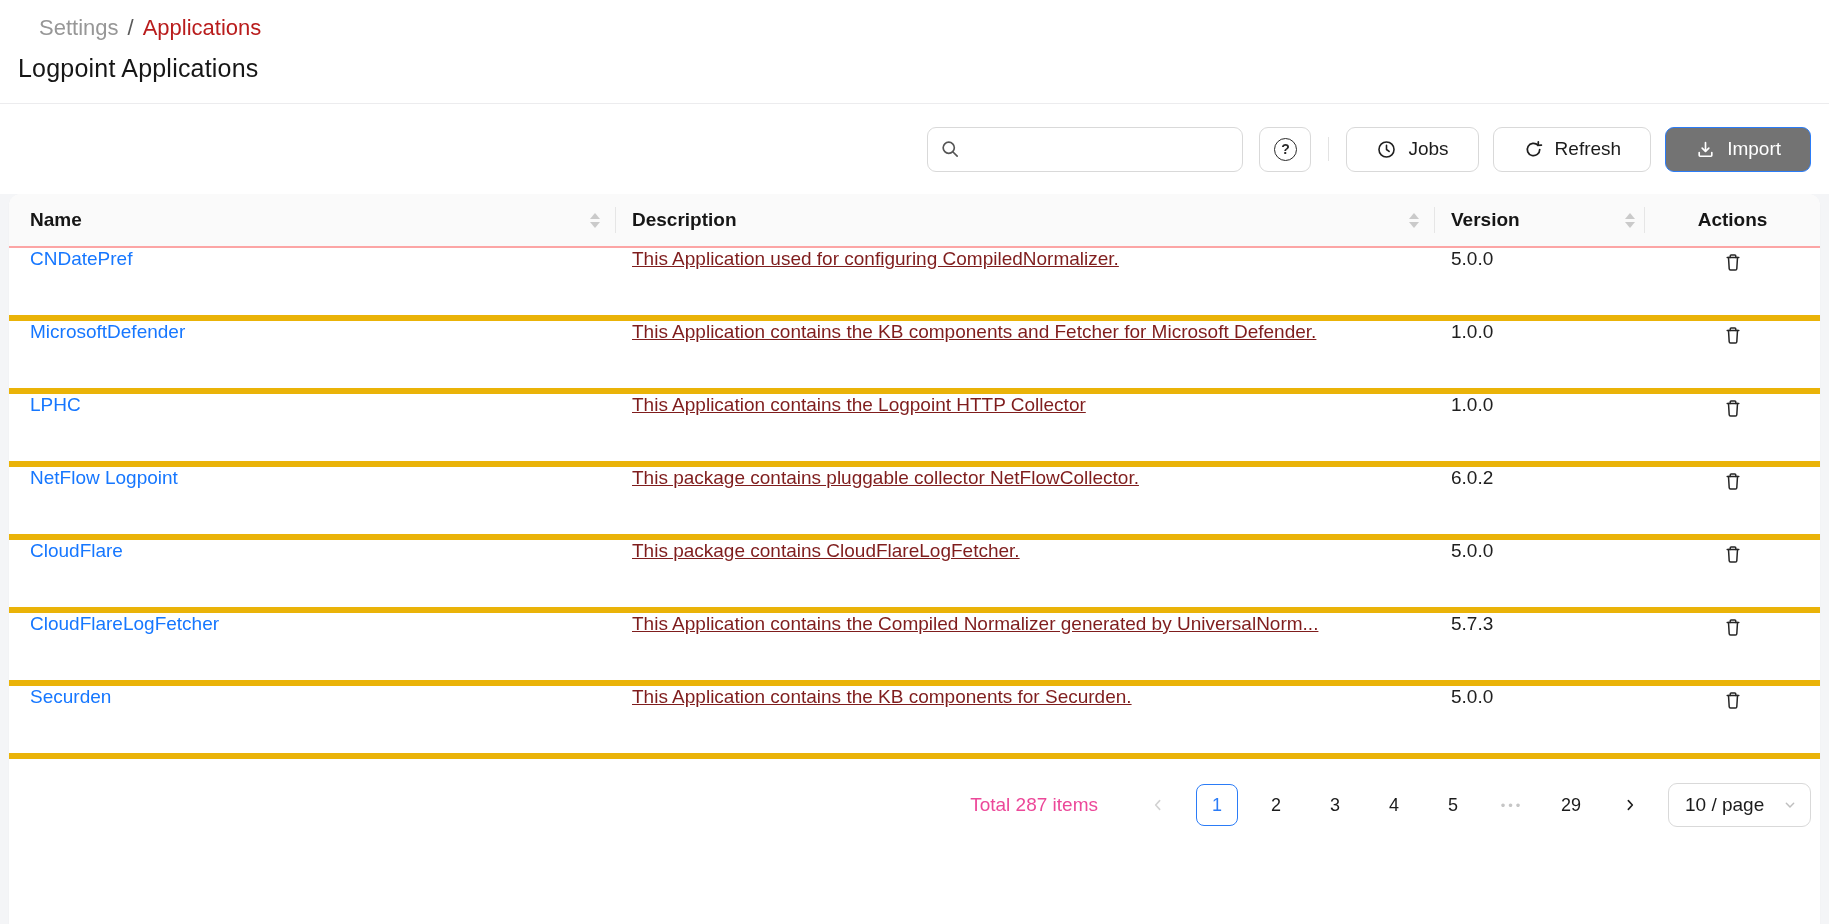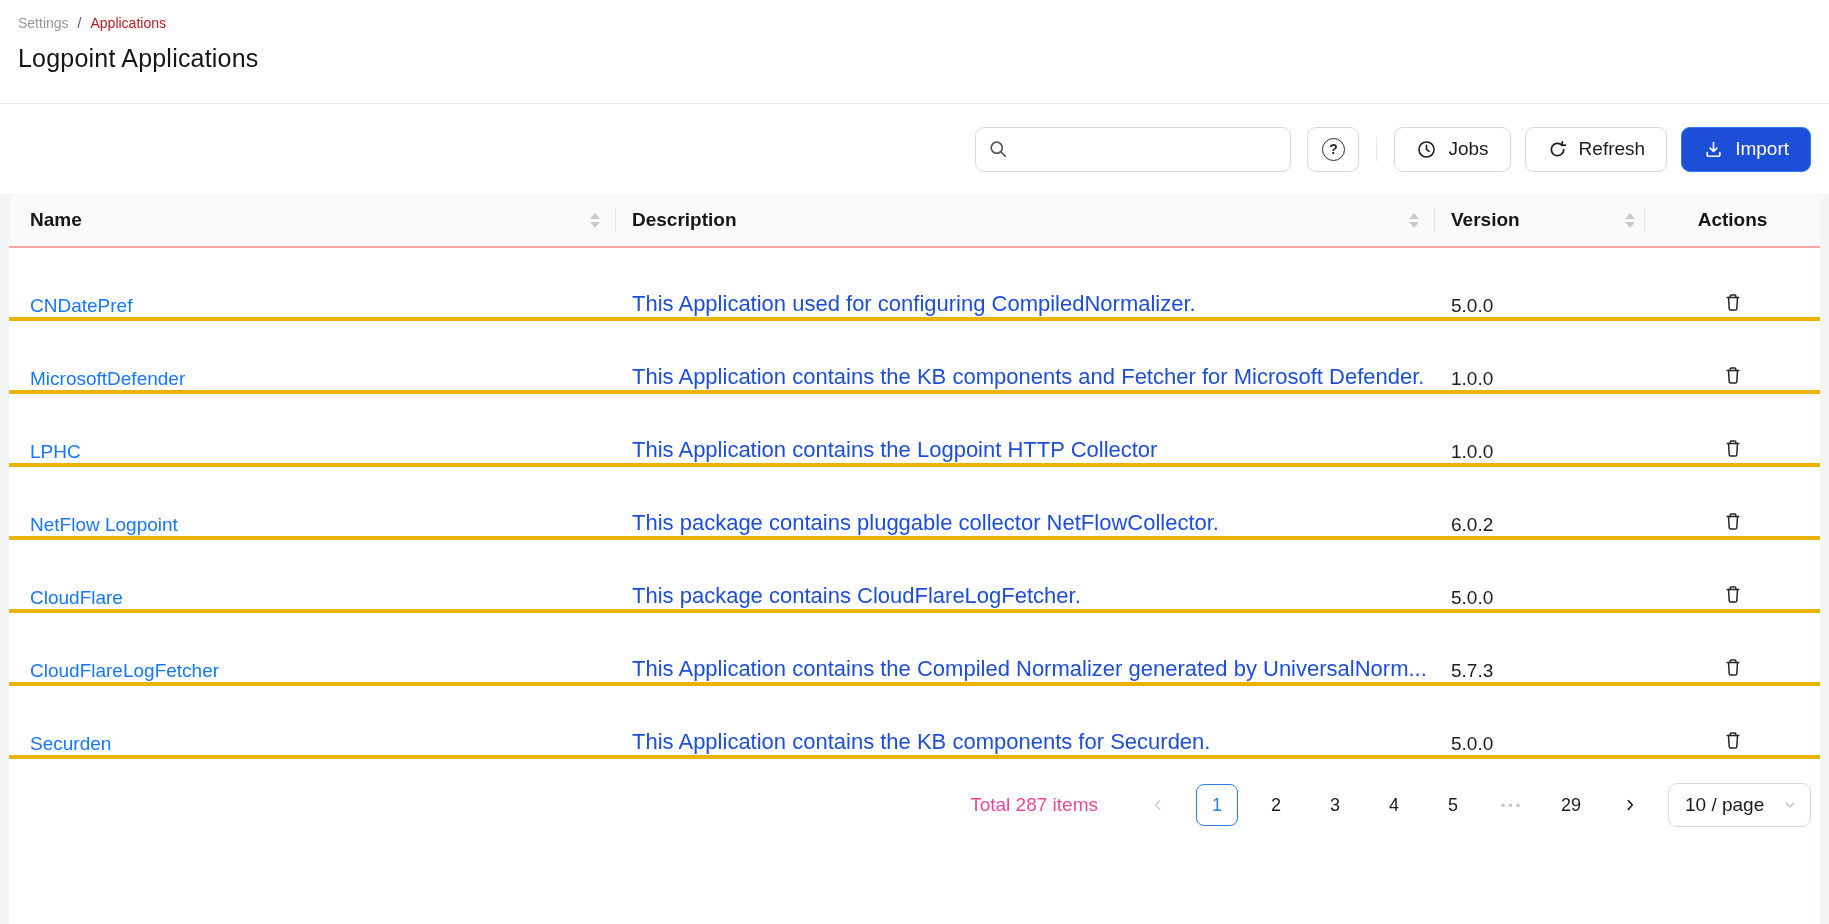--- a/index.html
+++ b/index.html
@@ -18,7 +18,7 @@
     height: 104px;
     border-bottom: 1px solid #ececee;
   }
-  .breadcrumb { font-size: 14px; display: flex; align-items: center; gap: 9px; }
+  .breadcrumb { font-size: 22px; display: flex; align-items: center; gap: 9px; margin-left: 21px; }
   .crumb-muted { color: #979797; cursor: pointer; }
   .crumb-sep { color: #5a5a5a; }
   .crumb-current { color: #b91c1c; }

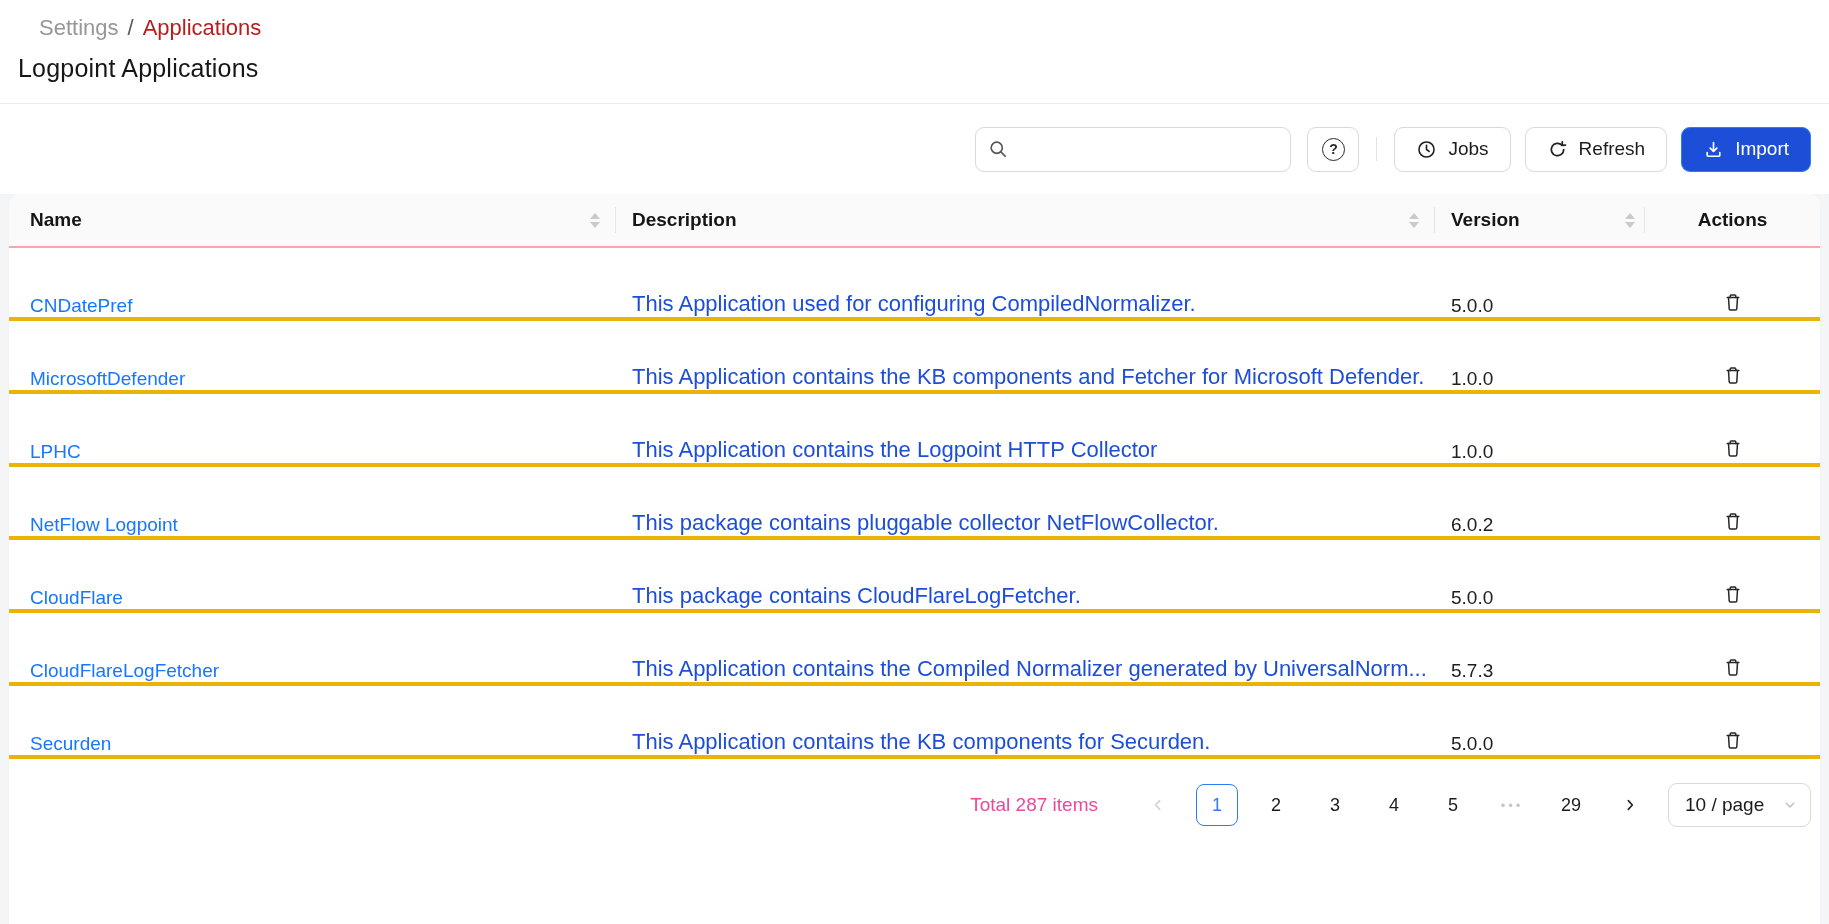--- a/index.html
+++ b/index.html
@@ -59,7 +59,7 @@
   .btn {
     height: 45px; border: 1px solid #d9d9d9; border-radius: 9px;
     background: #fff; display: flex; align-items: center; gap: 11px;
-    padding: 0 21px; font-size: 19px; color: #1c1c1c; cursor: pointer;
+    padding: 0 29px; font-size: 19px; color: #1c1c1c; cursor: pointer;
     font-family: inherit;
   }
   .btn + .btn { margin-left: 14px; }

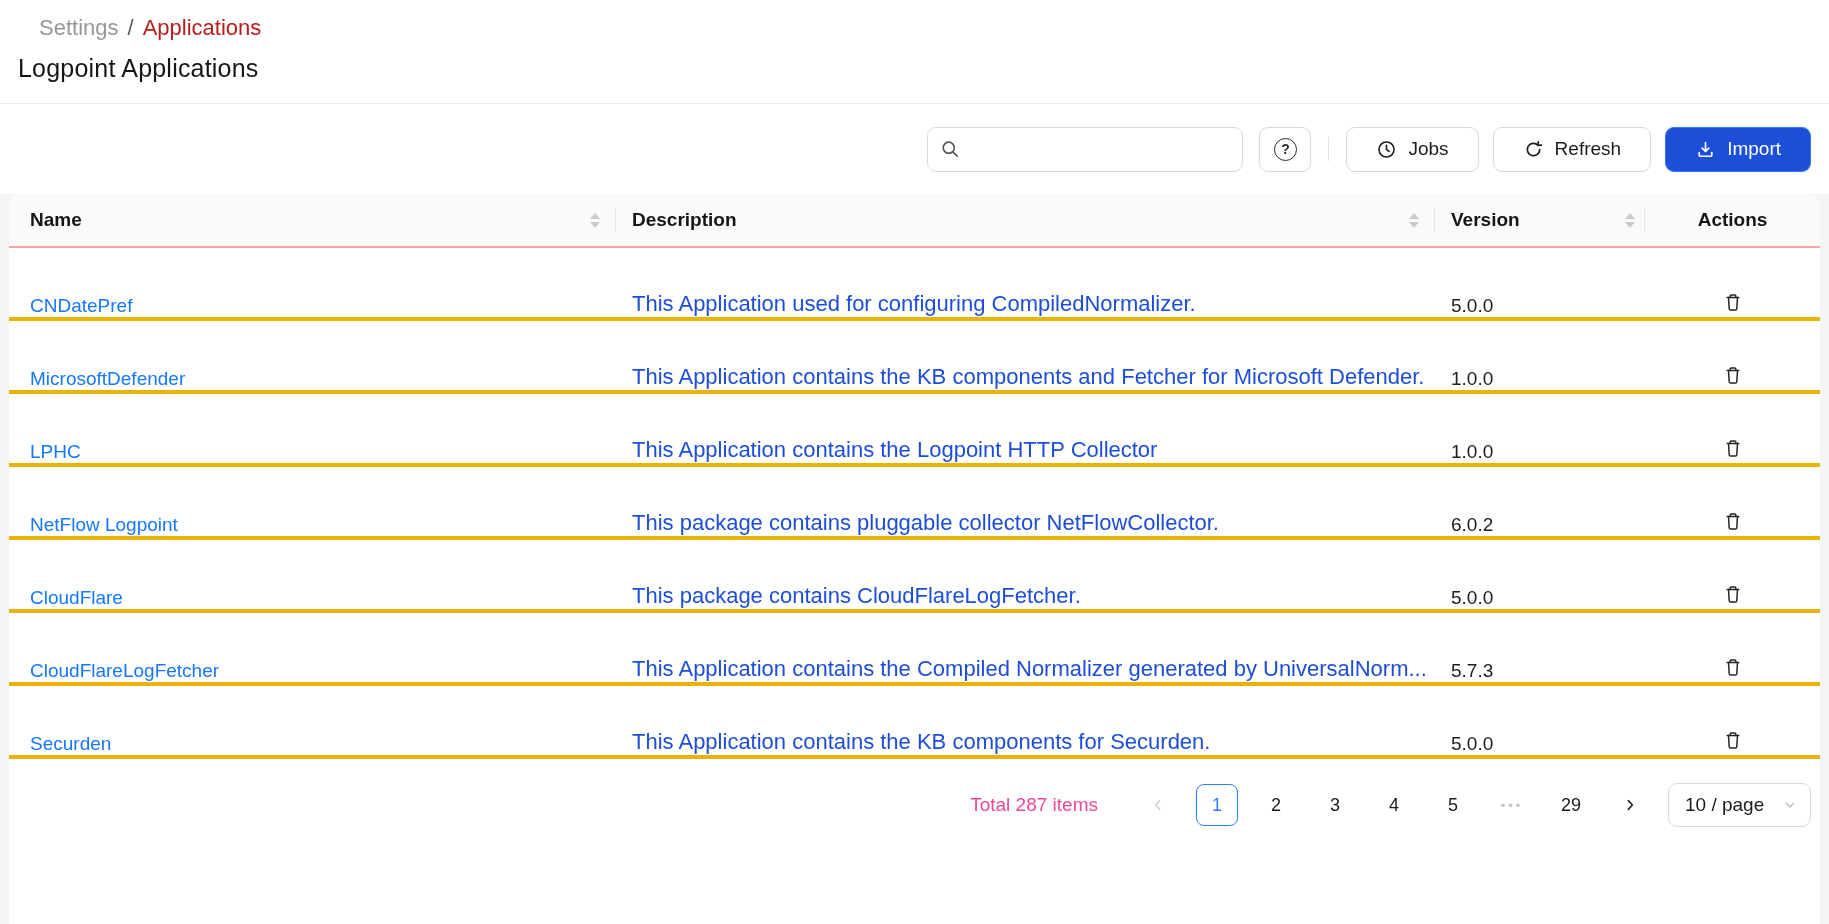--- a/index.html
+++ b/index.html
@@ -66,7 +66,7 @@
   .btn svg { flex: 0 0 auto; }
   .btn-primary {
     margin-left: 14px;
-    background: #1d4ed8; border-color: #2b7cf7; color: #fff;
+    background: #737373; border-color: #2b7cf7; color: #fff;
   }
 
   

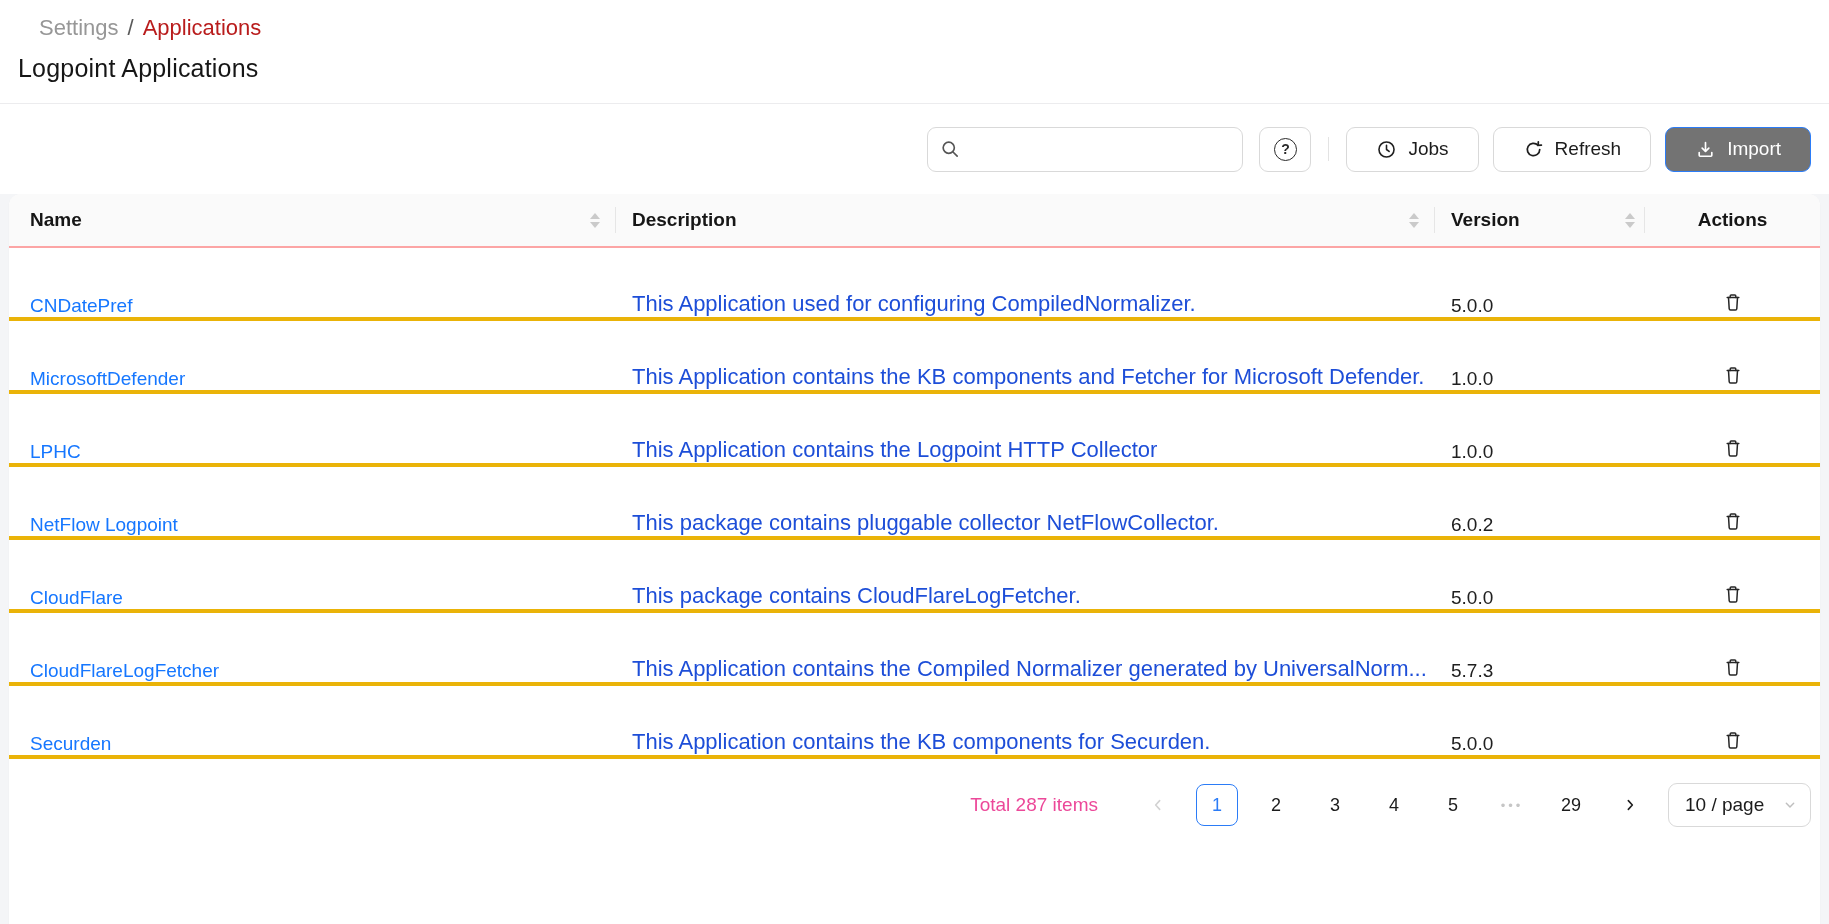--- a/index.html
+++ b/index.html
@@ -93,7 +93,7 @@
   .caret-up { width: 0; height: 0; border-left: 5px solid transparent; border-right: 5px solid transparent; border-bottom: 6px solid #cacaca; }
   .caret-down { width: 0; height: 0; border-left: 5px solid transparent; border-right: 5px solid transparent; border-top: 6px solid #cacaca; }
 
-  .trow { display: flex; align-items: flex-end; height: 73px; border-bottom: 4px solid #eab308; background: #fff; }
+  .trow { display: flex; align-items: flex-start; height: 73px; border-bottom: 6px solid #eab308; background: #fff; }
   .c-name { width: 607px; padding-left: 21px; padding-right: 14px; }
   .c-desc { width: 819px; padding-left: 16px; padding-right: 14px; }
   .c-ver  { width: 210px; padding-left: 16px; padding-right: 8px; }

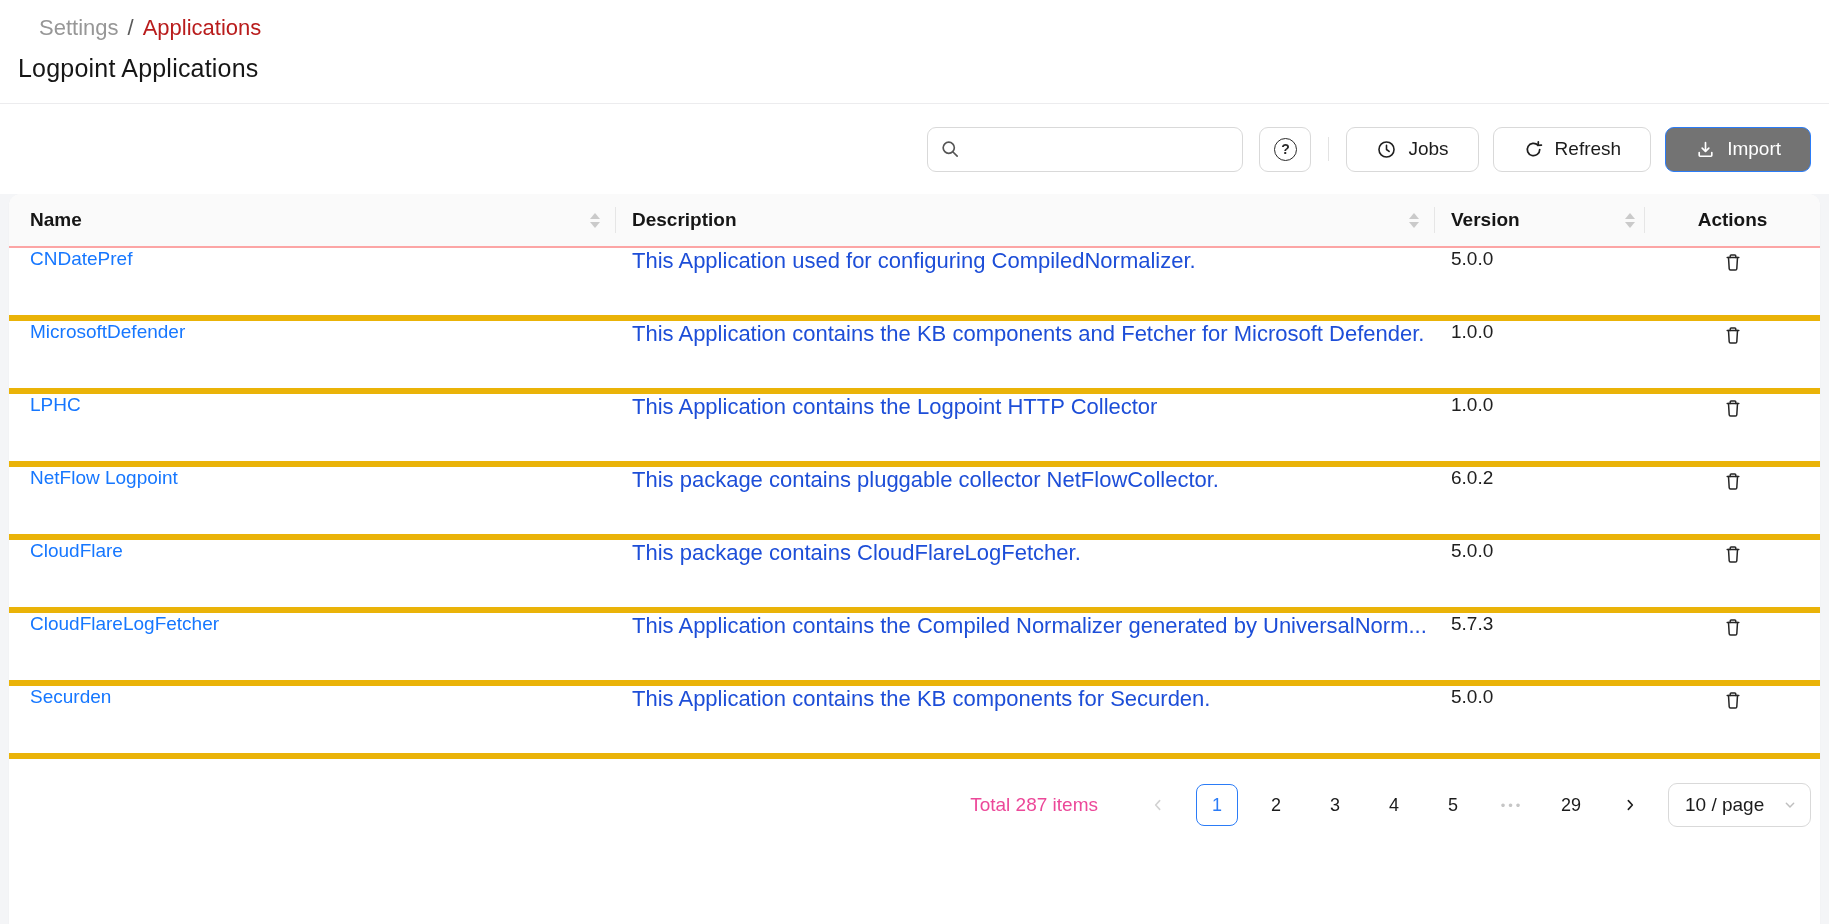--- a/index.html
+++ b/index.html
@@ -101,7 +101,7 @@
   .th.c-act { justify-content: center; padding-left: 0; }
 
   .name-link { color: #1677ff; font-size: 19px; text-decoration: none; cursor: pointer; }
-  .desc-text { font-size: 22px; color: #1d4ed8; white-space: nowrap; overflow: hidden; }
+  .desc-text { font-size: 19px; color: #7f1d1d; white-space: nowrap; overflow: hidden; text-decoration: underline; }
   .ver-text  { font-size: 19px; color: #202020; }
   .trash-btn { background: none; border: none; cursor: pointer; display: flex; align-items: center; justify-content: center; padding: 4px; }
 

